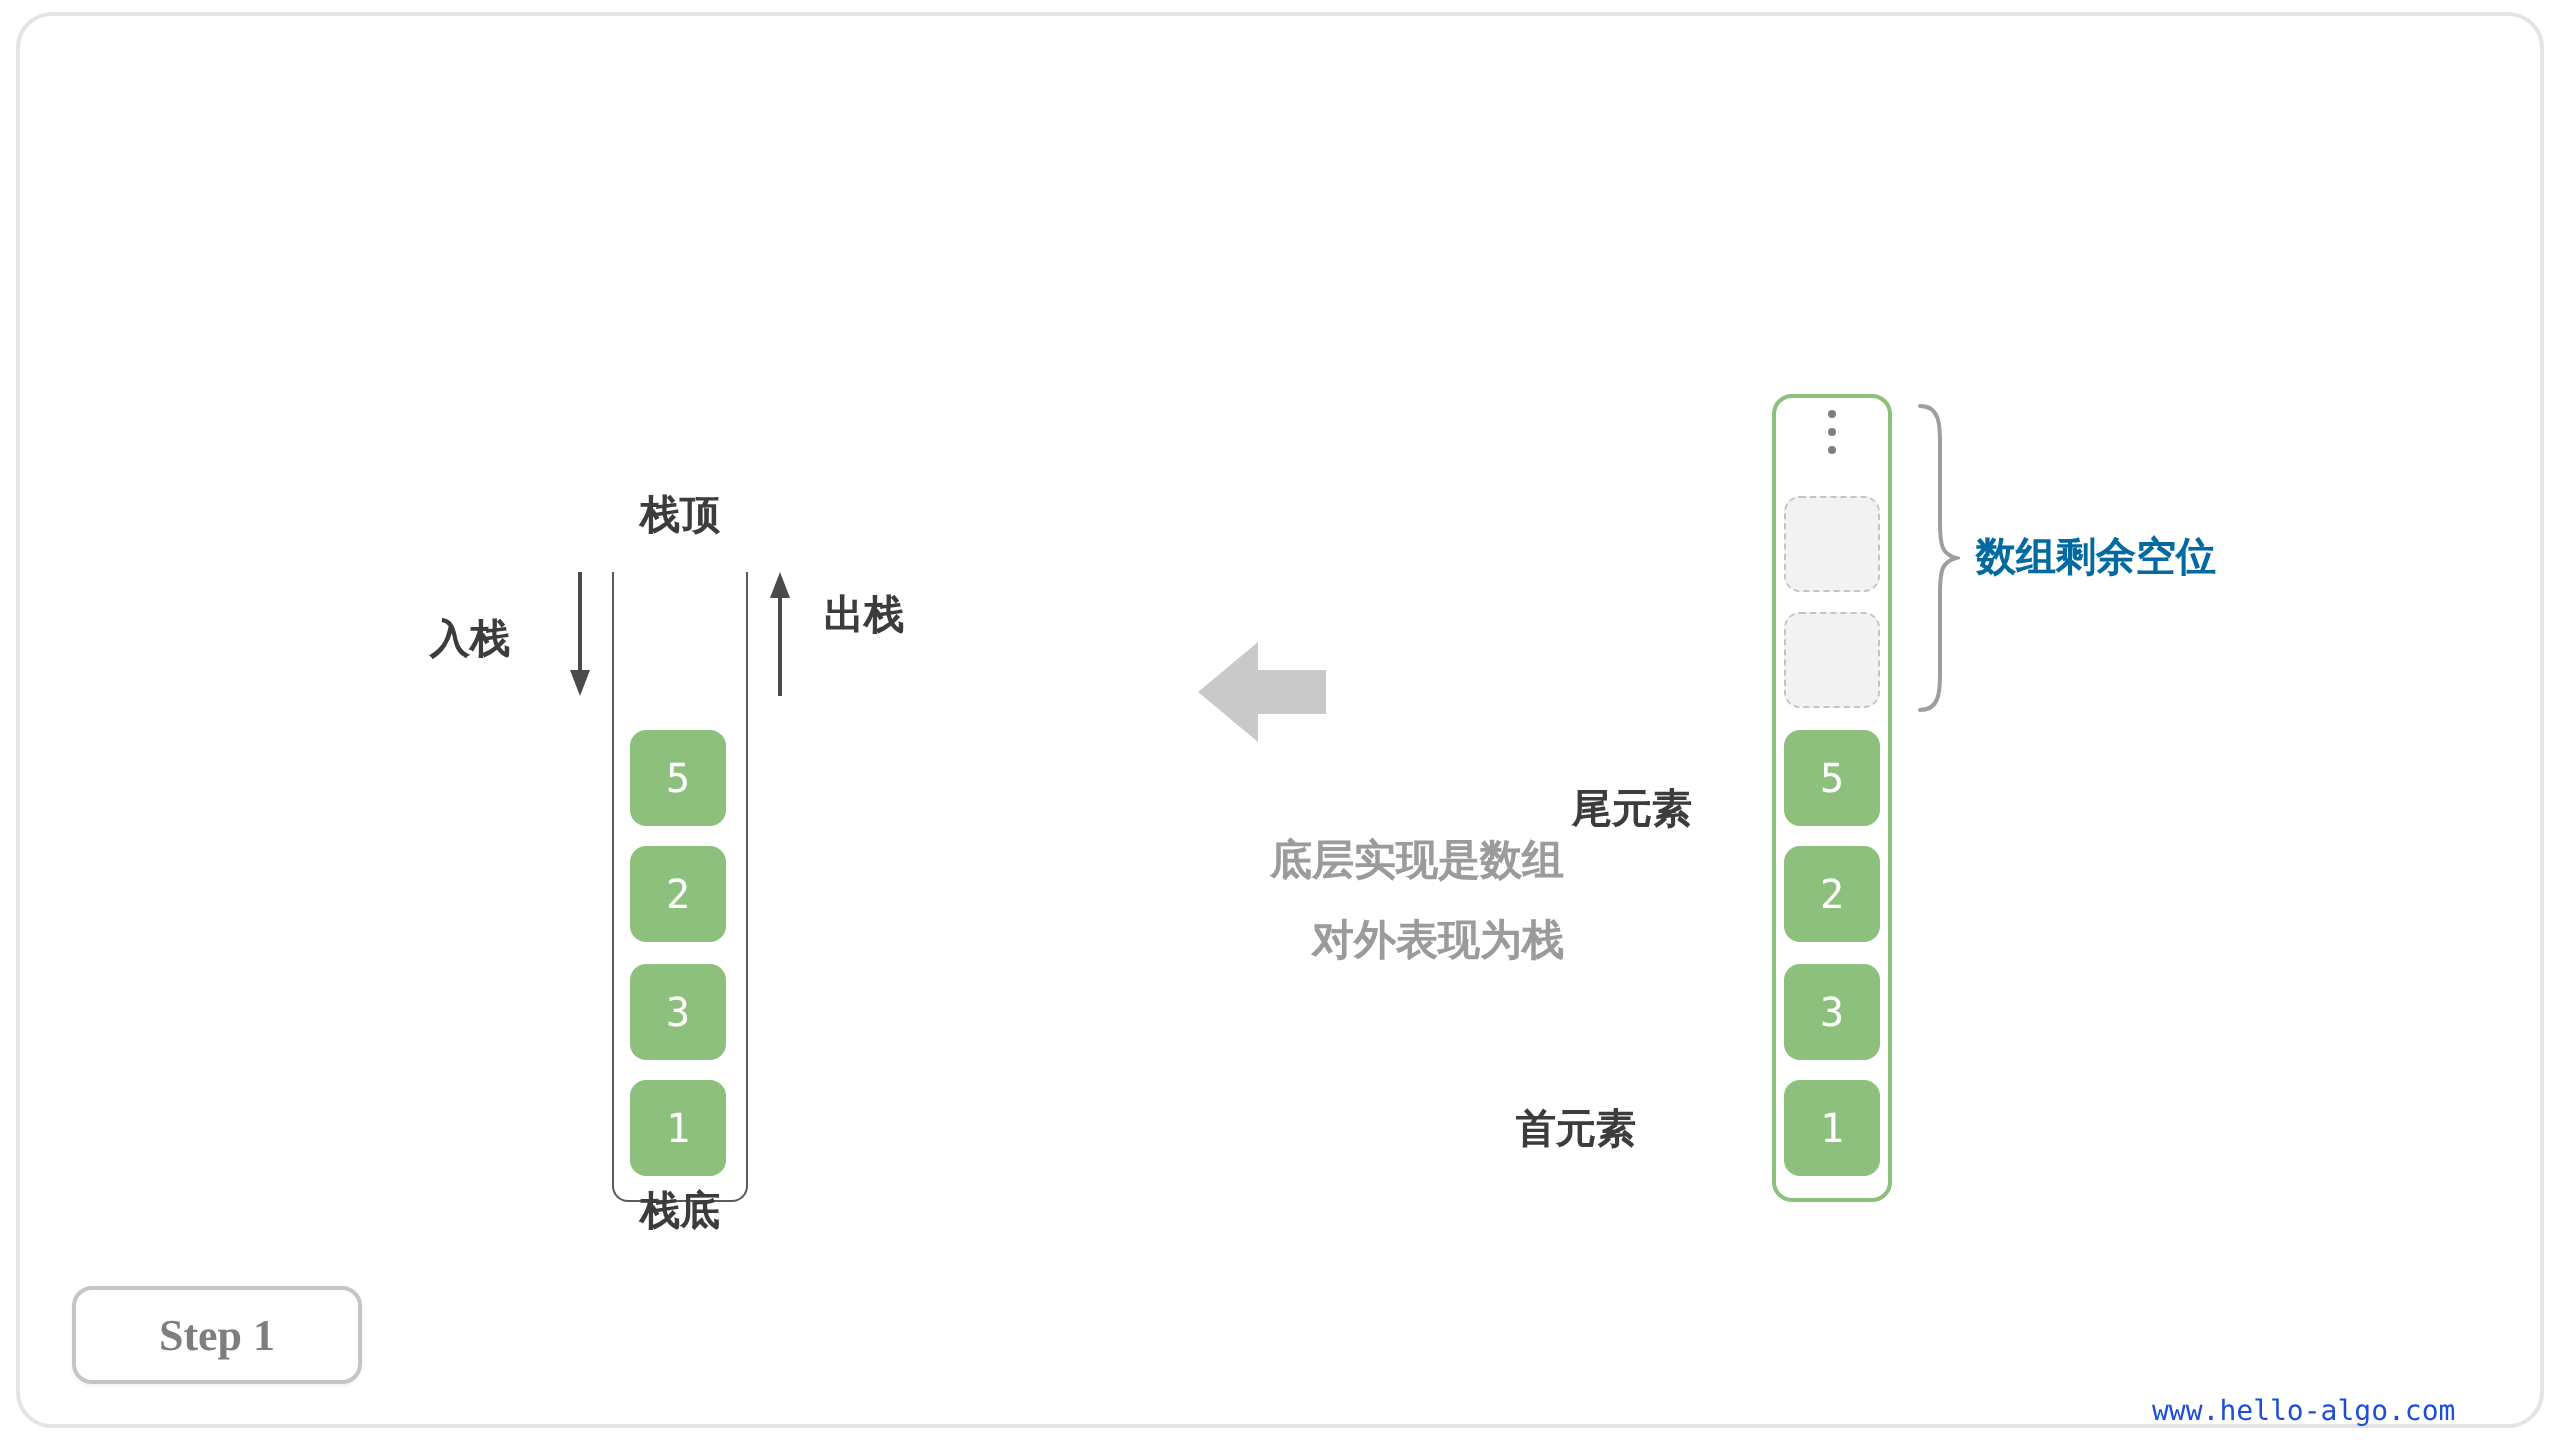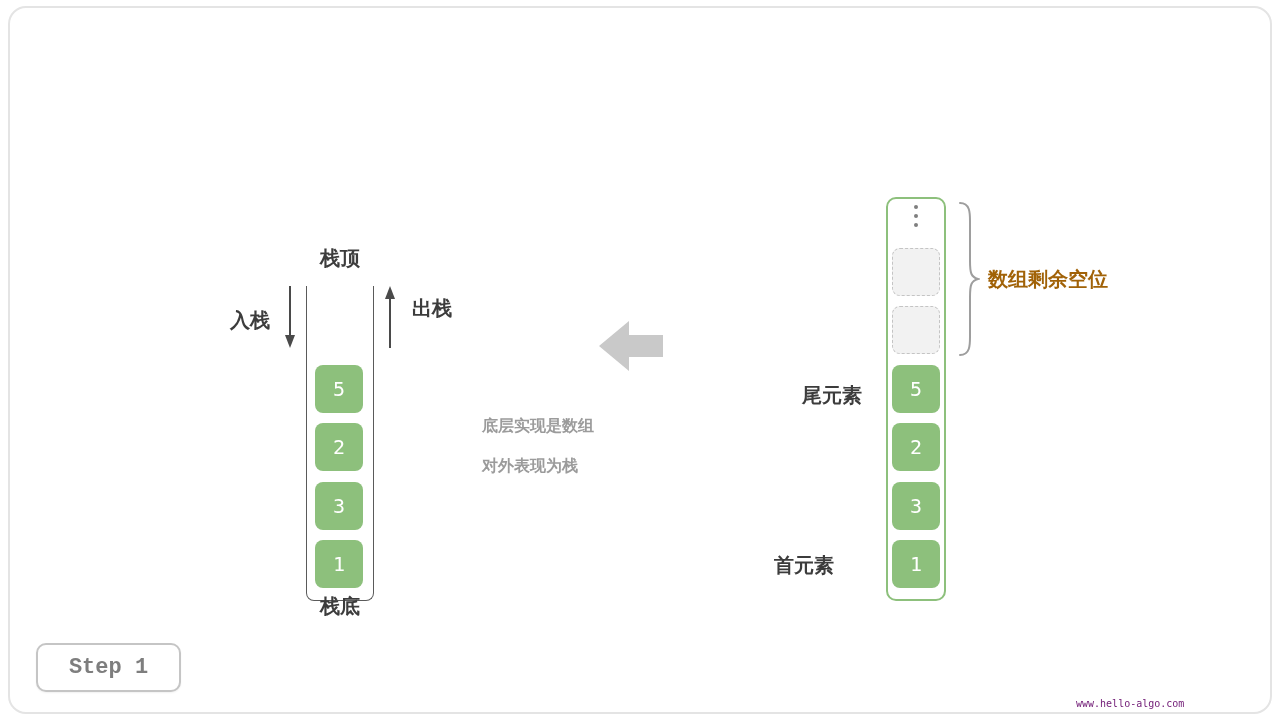--- a/index.html
+++ b/index.html
@@ -17,7 +17,7 @@
     position: absolute; font-weight: 700; font-size: 20px;
     color: var(--dark_label, #3C3C3C); line-height: 26px;
   }
-  .label.gray { color: #a16207; }
+  .label.gray { color: #0369a1; }
   .cell {
     position: absolute; width: 48px; height: 48px; border-radius: 8px;
     background: var(--cell_green, #8DC07C); color: #ffffff;

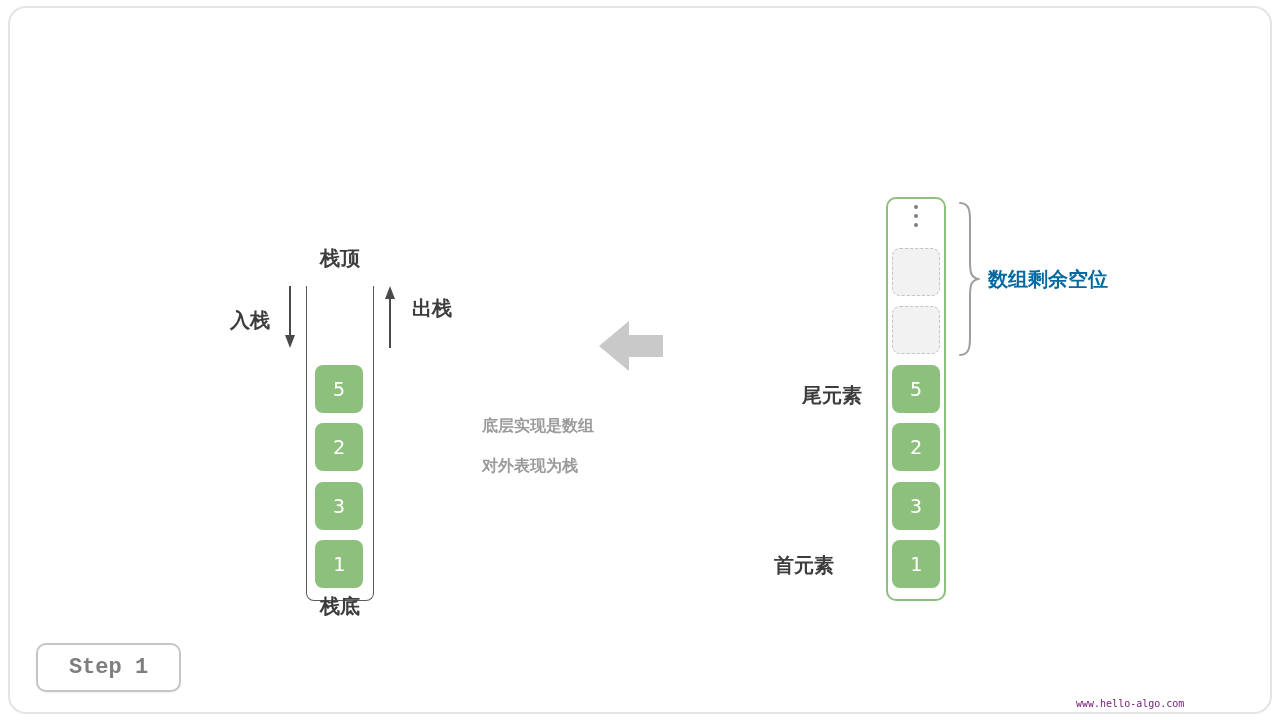--- a/index.html
+++ b/index.html
@@ -60,7 +60,7 @@
     font-family: "DejaVu Sans Mono", monospace; font-size: 10px; color: #701a75;
   }
   .ta-c { text-align: center; }
-  .ta-r { text-align: right; }
+  .ta-r { text-align: center; }
 </style>
 </head>
 <body>

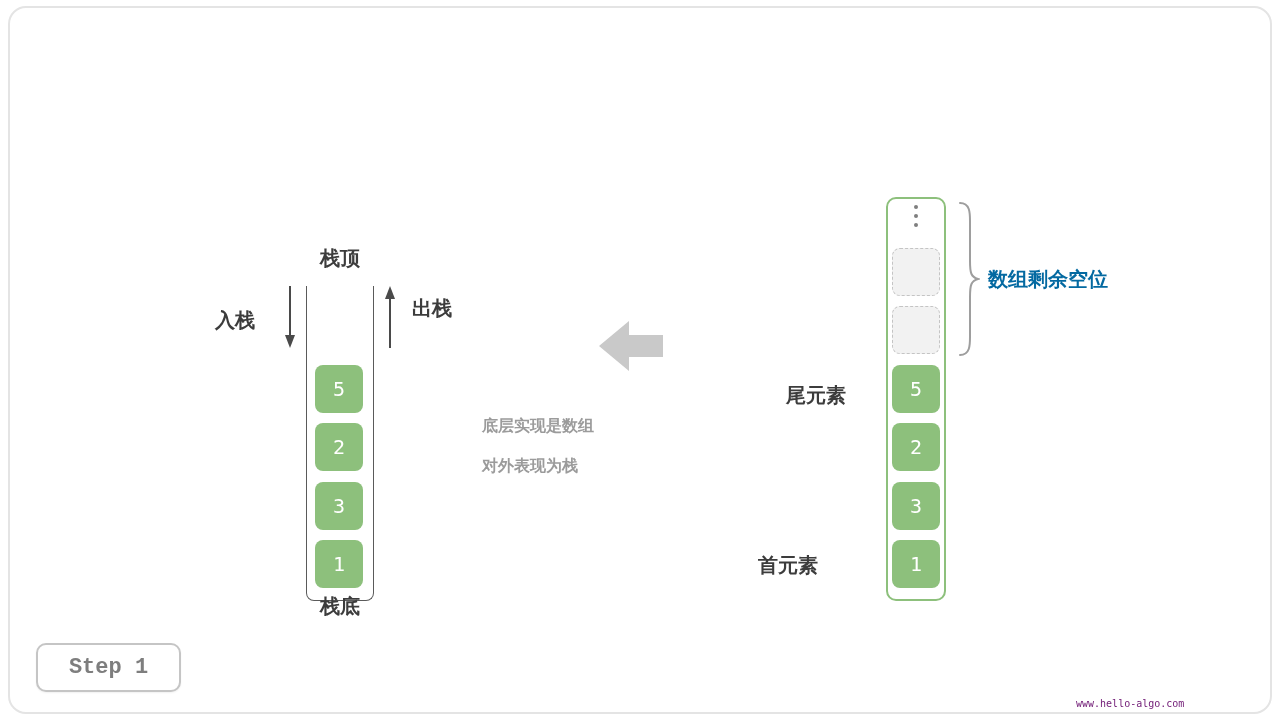--- a/index.html
+++ b/index.html
@@ -132,7 +132,7 @@
     <span>1</span>
   </div>
 
-  <div class="label ta-r" style="left:770px; top:382px; width:92px;">尾元素</div>
+  <div class="label ta-r" style="left:770px; top:392px; width:92px;">尾元素</div>
   <div class="label ta-r" style="left:742px; top:552px; width:92px;">首元素</div>
 
   <svg class="svg-abs" style="left:956px; top:199px;" width="24" height="160" viewBox="0 0 24 160">

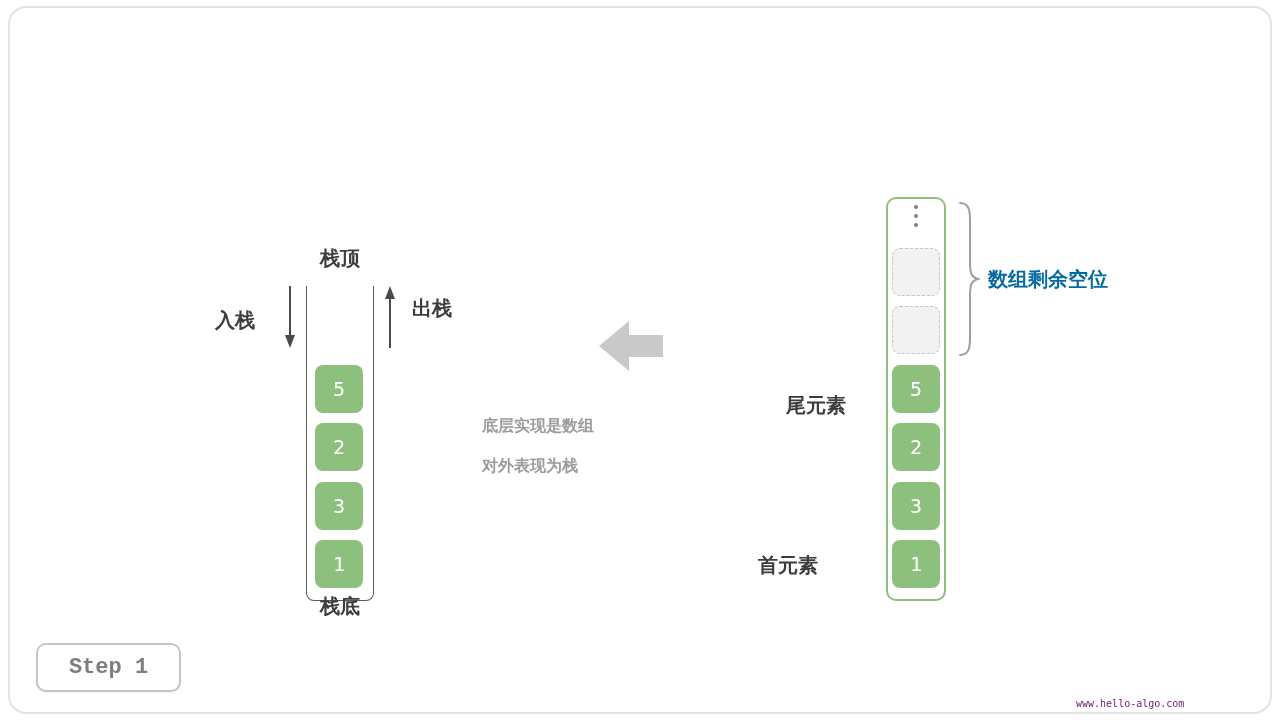--- a/index.html
+++ b/index.html
@@ -45,8 +45,8 @@
   .dots i { width: 4px; height: 4px; border-radius: 50%; background: #7F7F7F; }
   .svg-abs { position: absolute; }
   .caption-line {
-    position: absolute; left: 482px; width: 300px; text-align: left;
-    font-size: 16px; font-weight: 700; color: var(--gray_text, #9B9B9B);
+    position: absolute; left: 482px; width: 300px; text-align: right;
+    font-size: 21px; font-weight: 700; color: var(--gray_text, #9B9B9B);
   }
   .step {
     position: absolute; left: 36px; top: 643px; width: 145px; height: 49px;

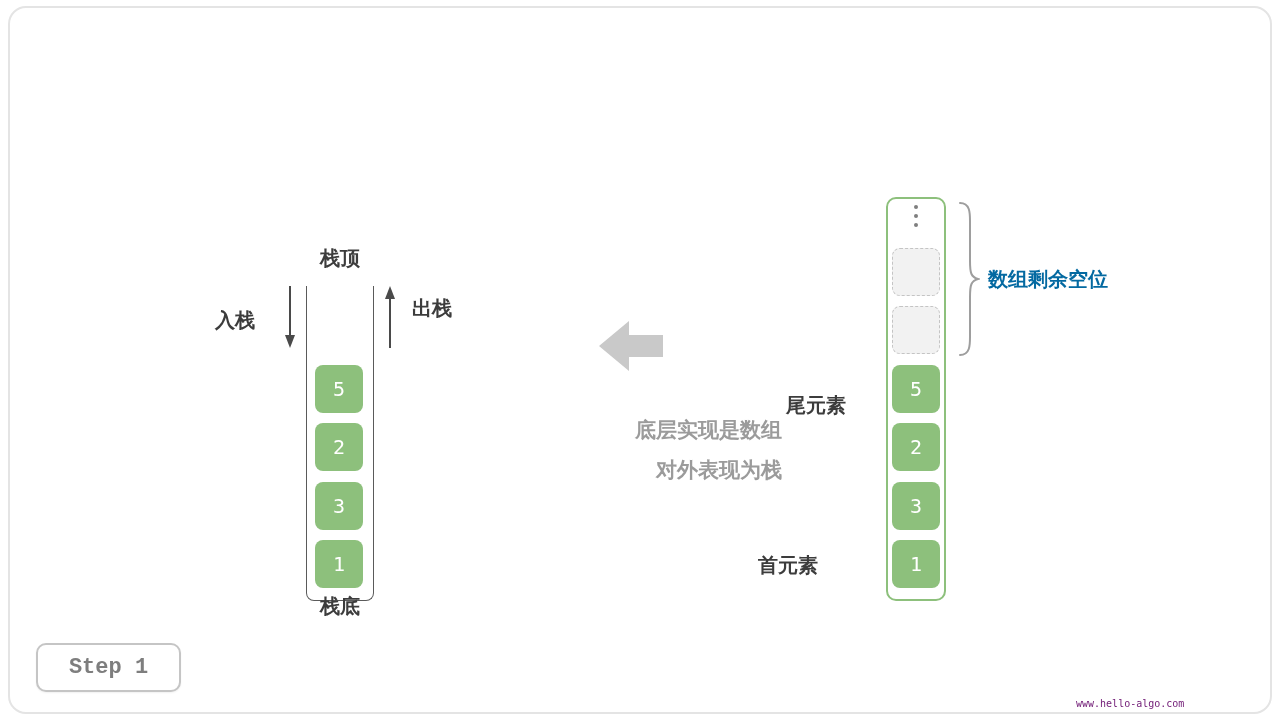--- a/index.html
+++ b/index.html
@@ -52,7 +52,7 @@
     position: absolute; left: 36px; top: 643px; width: 145px; height: 49px;
     border: 2px solid #C5C5C5; border-radius: 10px; background: #ffffff;
     box-sizing: border-box; display: flex; align-items: center; justify-content: center;
-    font-family: Liberation Mono, monospace; font-weight: 700; font-size: 22px;
+    font-family: Liberation Serif, serif; font-weight: 700; font-size: 22px;
     color: #7E7E7E; box-shadow: 0 1px 2px rgba(0,0,0,0.06);
   }
   .watermark {

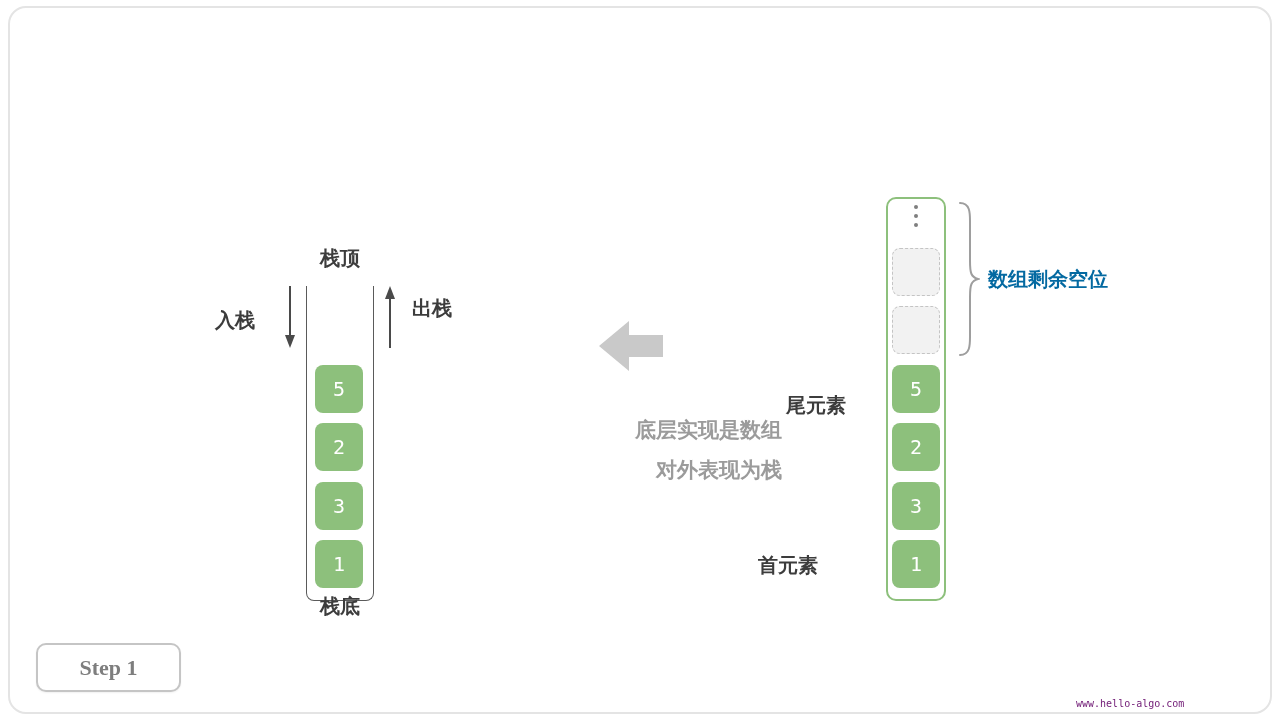--- a/index.html
+++ b/index.html
@@ -57,7 +57,7 @@
   }
   .watermark {
     position: absolute; left: 1076px; top: 698px;
-    font-family: "DejaVu Sans Mono", monospace; font-size: 10px; color: #701a75;
+    font-family: "DejaVu Sans Mono", monospace; font-size: 14px; color: #1d4ed8;
   }
   .ta-c { text-align: center; }
   .ta-r { text-align: center; }

